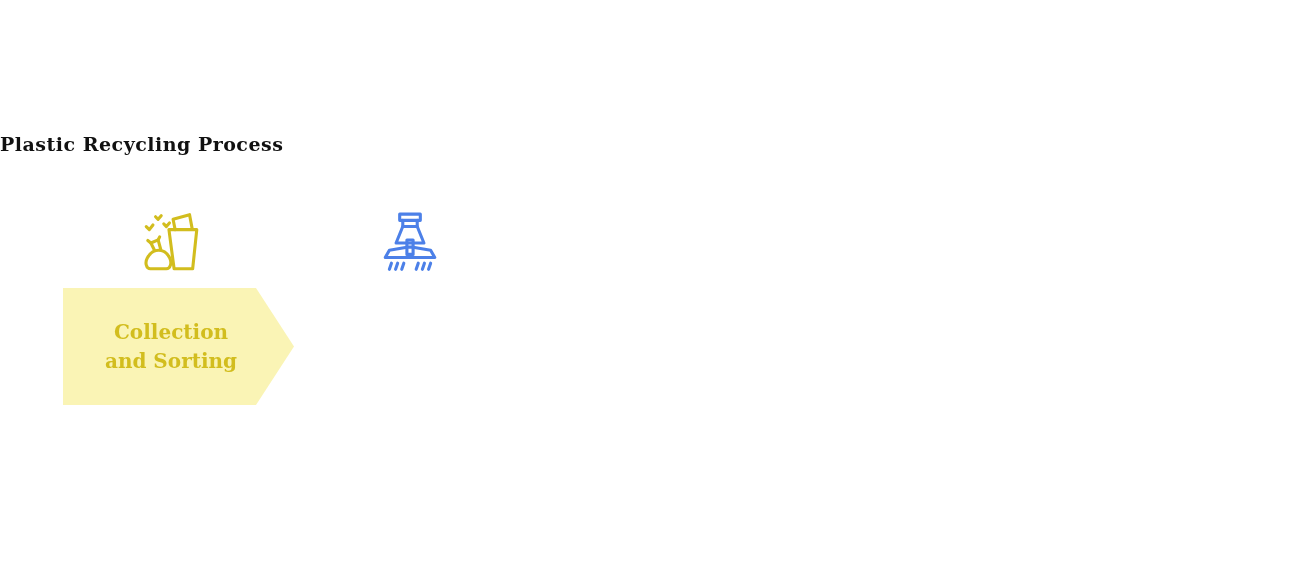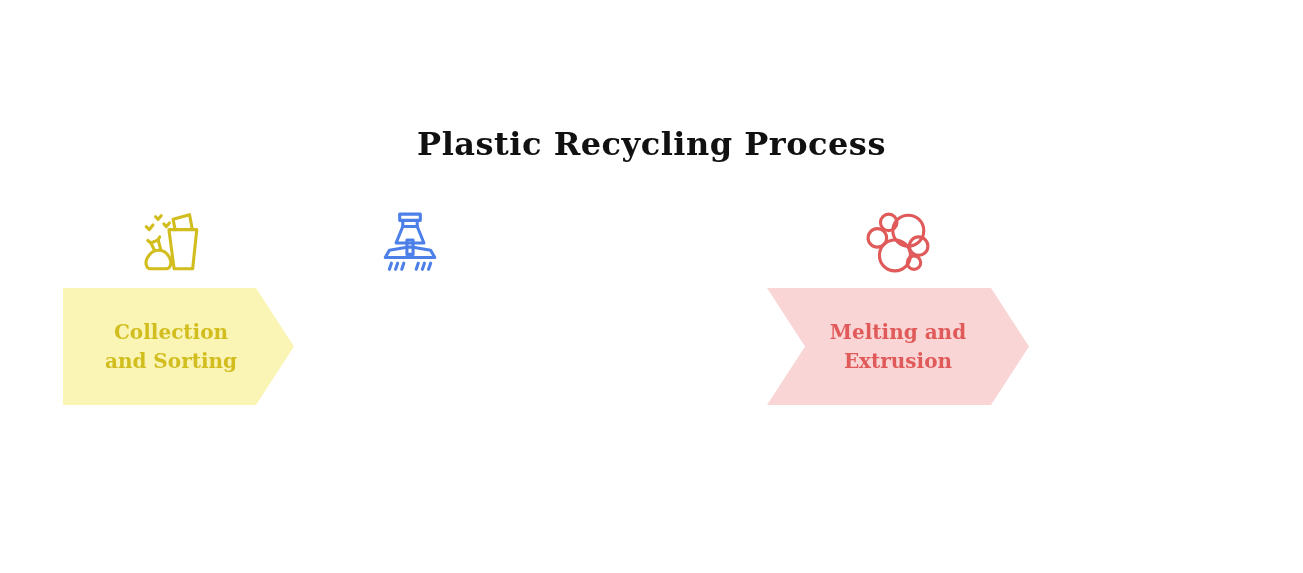--- a/index.html
+++ b/index.html
@@ -23,8 +23,7 @@
     left: 0;
     width: 100%;
     margin: 0;
-    text-align: center;
-    font-size: 32px;
+    font-size: 19px;
     line-height: 36px;
     font-weight: bold;
     color: #111111;

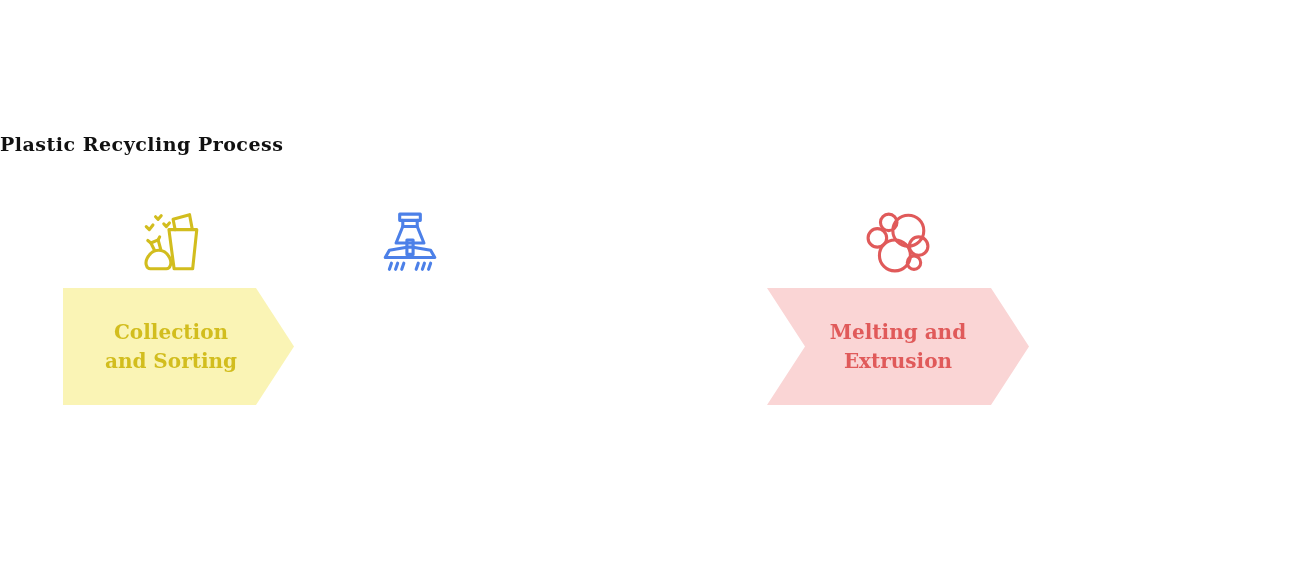--- a/index.html
+++ b/index.html
@@ -115,22 +115,6 @@
   </div>
 
 
-  <div class="step" style="left: 767px; width: 262px; --fill: #FAD5D5; --accent: #E05A5A;">
-    <div class="icon-area">
-      <svg width="66" height="66" viewBox="0 0 64 64">
-        <circle cx="23" cy="13" r="8"></circle>
-        <circle cx="12" cy="28" r="9"></circle>
-        <circle cx="42" cy="21" r="15"></circle>
-        <circle cx="29" cy="45" r="15"></circle>
-        <circle cx="52" cy="36" r="9"></circle>
-        <circle cx="47.5" cy="52" r="6.5"></circle>
-      </svg>
-    </div>
-    <div class="chevron">
-      <div class="step-label">Melting and
-Extrusion</div>
-    </div>
-  </div>
 
 
 </div>

